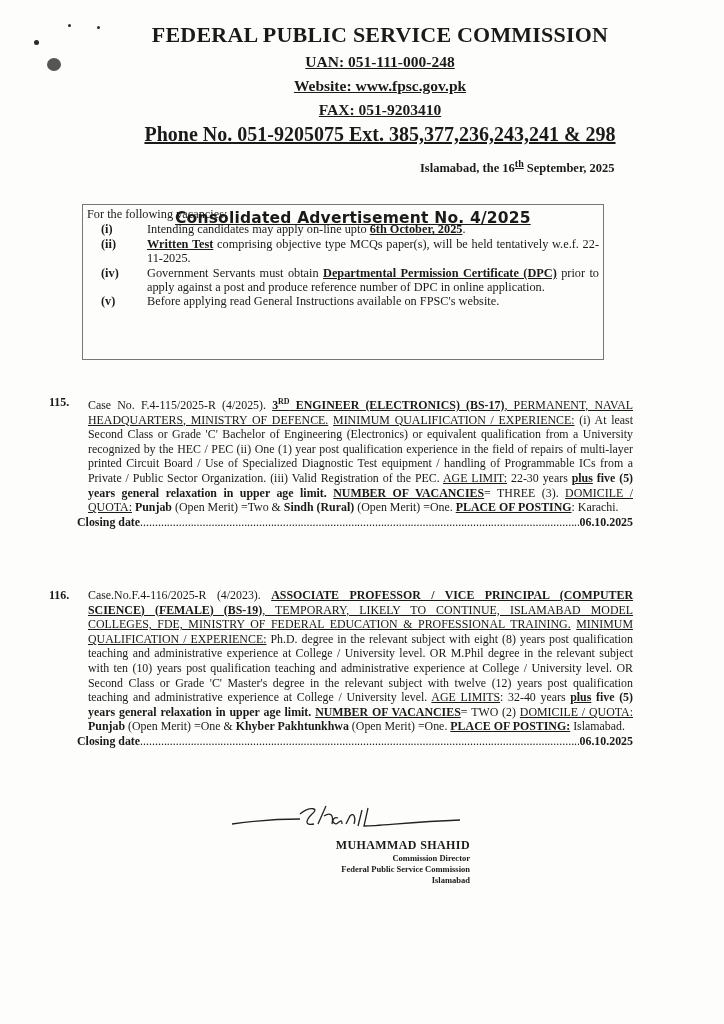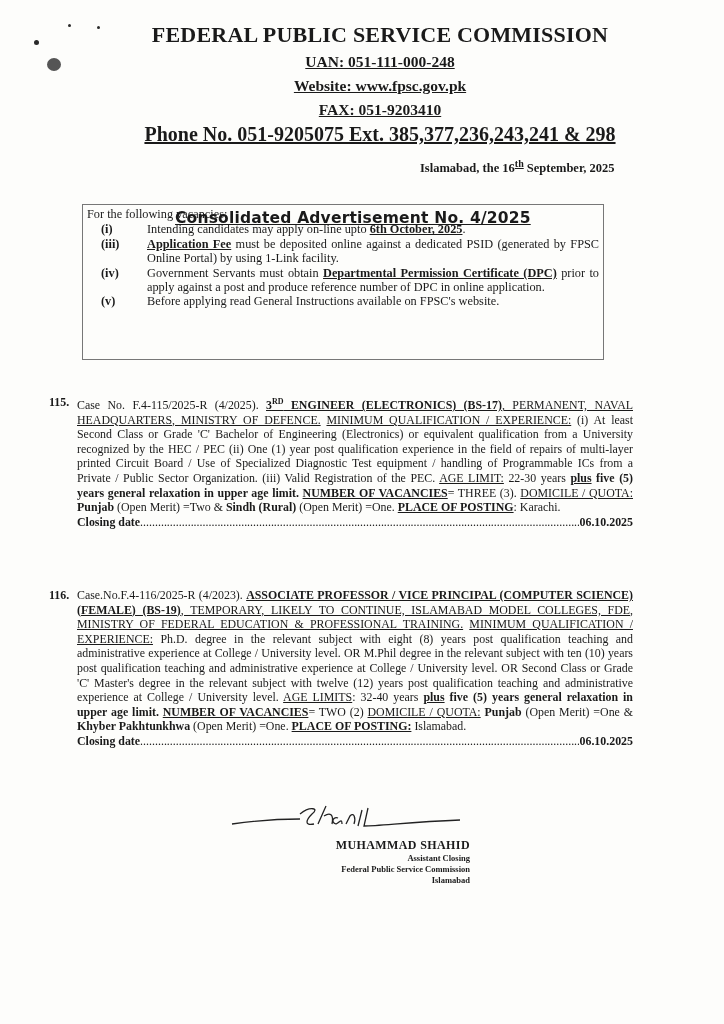--- a/index.html
+++ b/index.html
@@ -63,6 +63,10 @@
     <span class="txt"><span>Intending candidates may apply on-line upto </span><span class="bu">6th October, 2025</span><span>.</span></span>
   </div>
   <div class="item">
+    <span class="num">(ii)</span>
+    <span class="txt"><span class="bu">Written Test</span><span> comprising objective type MCQs paper(s), will be held tentatively w.e.f. 22-11-2025.</span></span>
+  </div>
+  <div class="item">
     <span class="num">(iii)</span>
     <span class="txt"><span class="bu">Application Fee</span><span> must be deposited online against a dedicated PSID (generated by FPSC Online Portal) by using 1-Link facility.</span></span>
   </div>

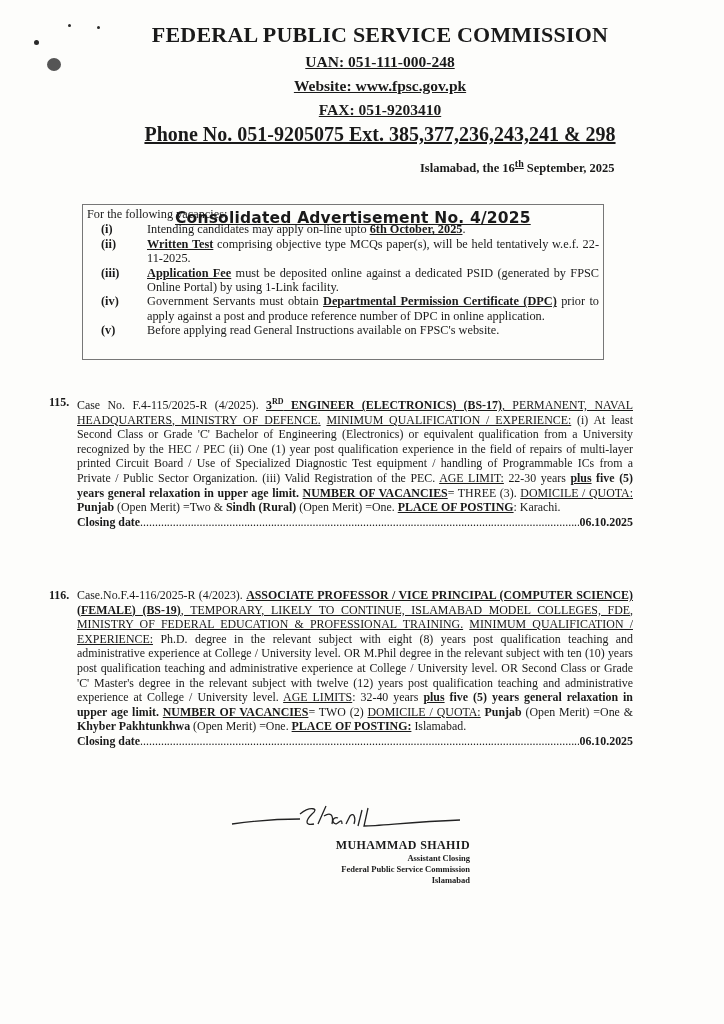--- a/index.html
+++ b/index.html
@@ -67,10 +67,6 @@
     <span class="txt"><span class="bu">Written Test</span><span> comprising objective type MCQs paper(s), will be held tentatively w.e.f. 22-11-2025.</span></span>
   </div>
   <div class="item">
-    <span class="num">(iii)</span>
-    <span class="txt"><span class="bu">Application Fee</span><span> must be deposited online against a dedicated PSID (generated by FPSC Online Portal) by using 1-Link facility.</span></span>
-  </div>
-  <div class="item">
     <span class="num">(iv)</span>
     <span class="txt"><span>Government Servants must obtain </span><span class="bu">Departmental Permission Certificate (DPC)</span><span> prior to apply against a post and produce reference number of DPC in online application.</span></span>
   </div>

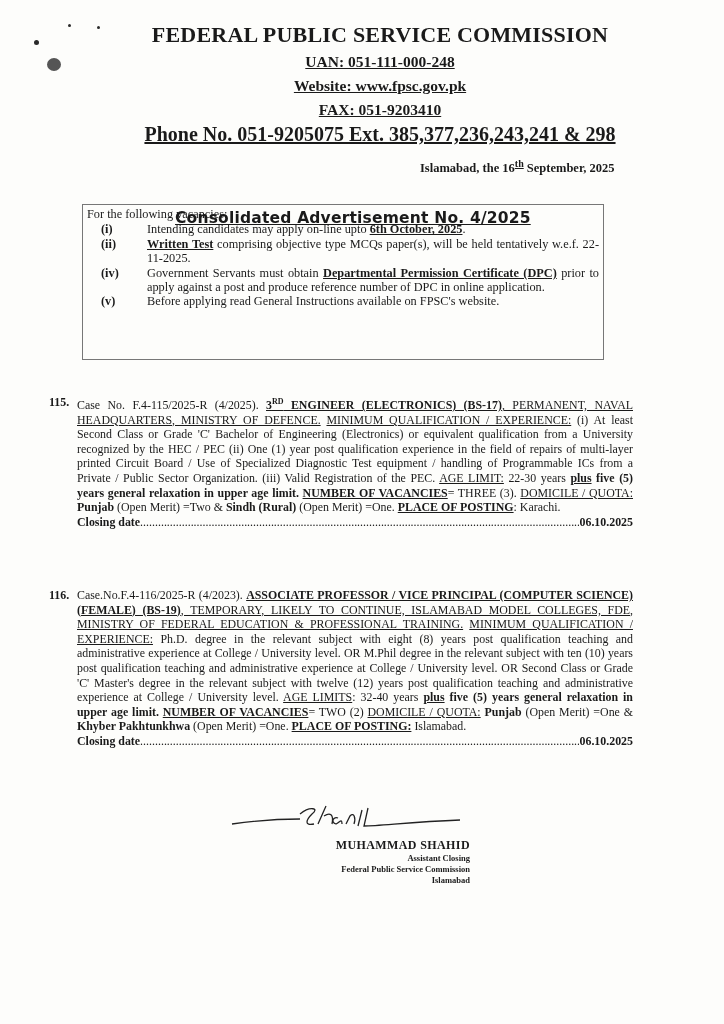--- a/index.html
+++ b/index.html
@@ -27,7 +27,7 @@
   .bu { font-weight: bold; text-decoration: underline; }
   .entry { position: absolute; left: 49px; width: 584px; font-size: 11.9px; line-height: 14.6px; }
   .entry .no { position: absolute; left: 0; top: 0; font-weight: bold; }
-  .entry .body { margin-left: 28px; text-align: justify; font-family: Liberation Serif, serif; }
+  .entry .body { margin-left: 39px; text-align: justify; font-family: Liberation Serif, serif; }
   .closing { display: flex; font-weight: bold; margin-left: 28px; justify-content: flex-end; }
   .closing .dots { flex: 1; overflow: hidden; white-space: nowrap; font-weight: normal; }
   .closing .dots::after { content: "................................................................................................................................................................................"; }

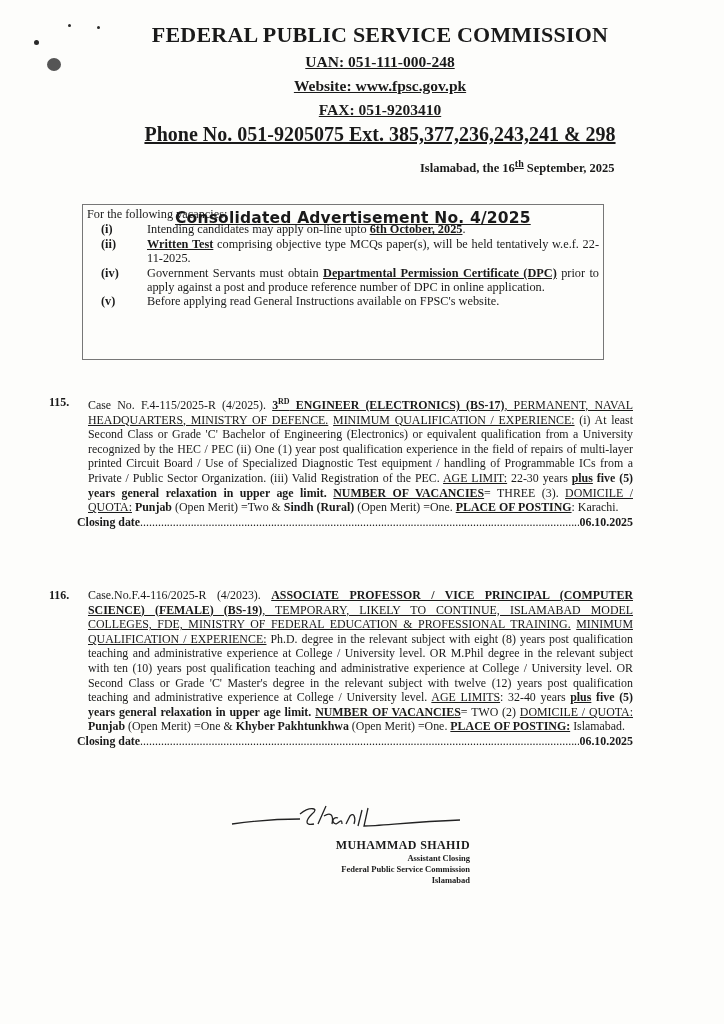--- a/index.html
+++ b/index.html
@@ -116,7 +116,7 @@
     <path d="M70 14 C80 6, 90 8, 82 14 C76 20, 74 26, 84 24 M88 24 L96 6 M94 16 C100 12, 104 14, 102 24 M108 18 C104 16, 100 22, 106 24 C110 22, 112 18, 112 24 M116 24 L120 16 C124 12, 126 18, 124 24 M132 10 L128 26 M138 8 L134 26 C150 26, 180 22, 230 20" stroke="#222" stroke-width="1.3" fill="none"></path>
   </svg>
   <div class="name">MUHAMMAD SHAHID</div>
-  <div class="small">Assistant Closing</div>
+  <div class="small">Commission Director</div>
   <div class="small">Federal Public Service Commission</div>
   <div class="small">Islamabad</div>
 </div>

